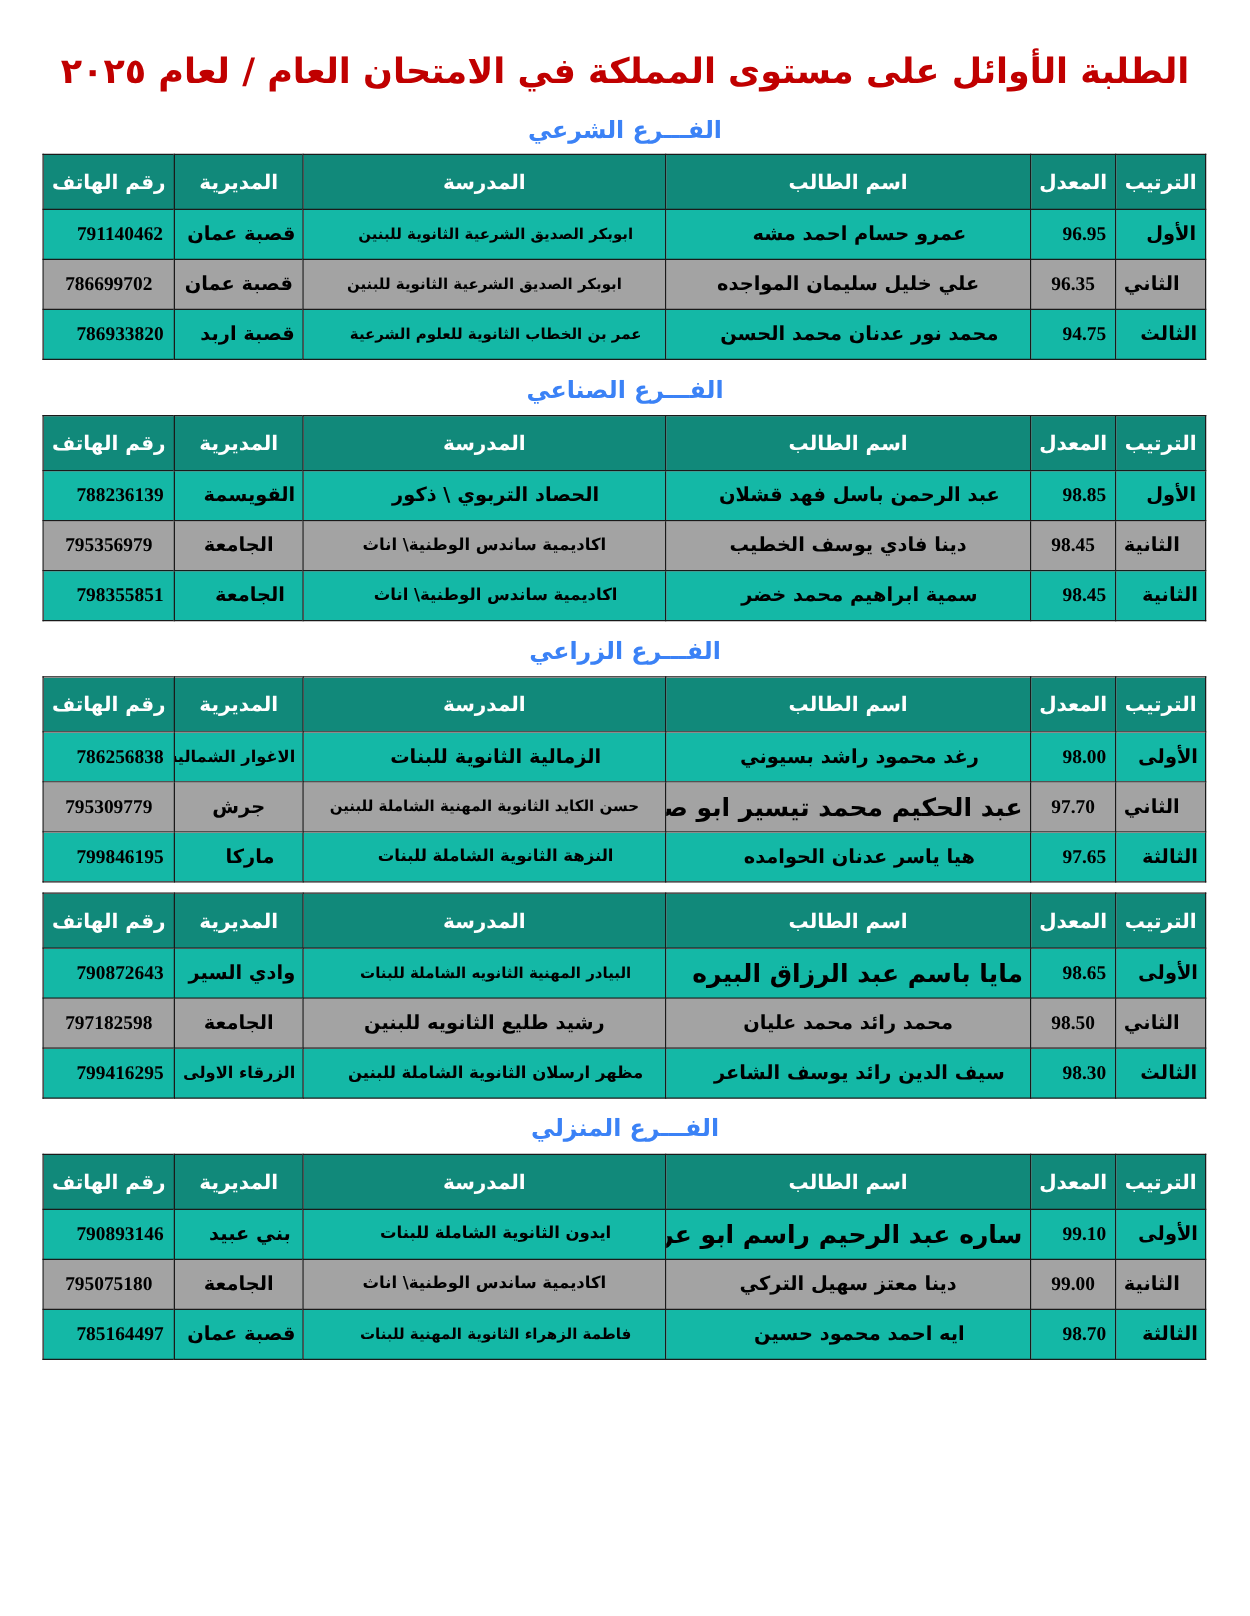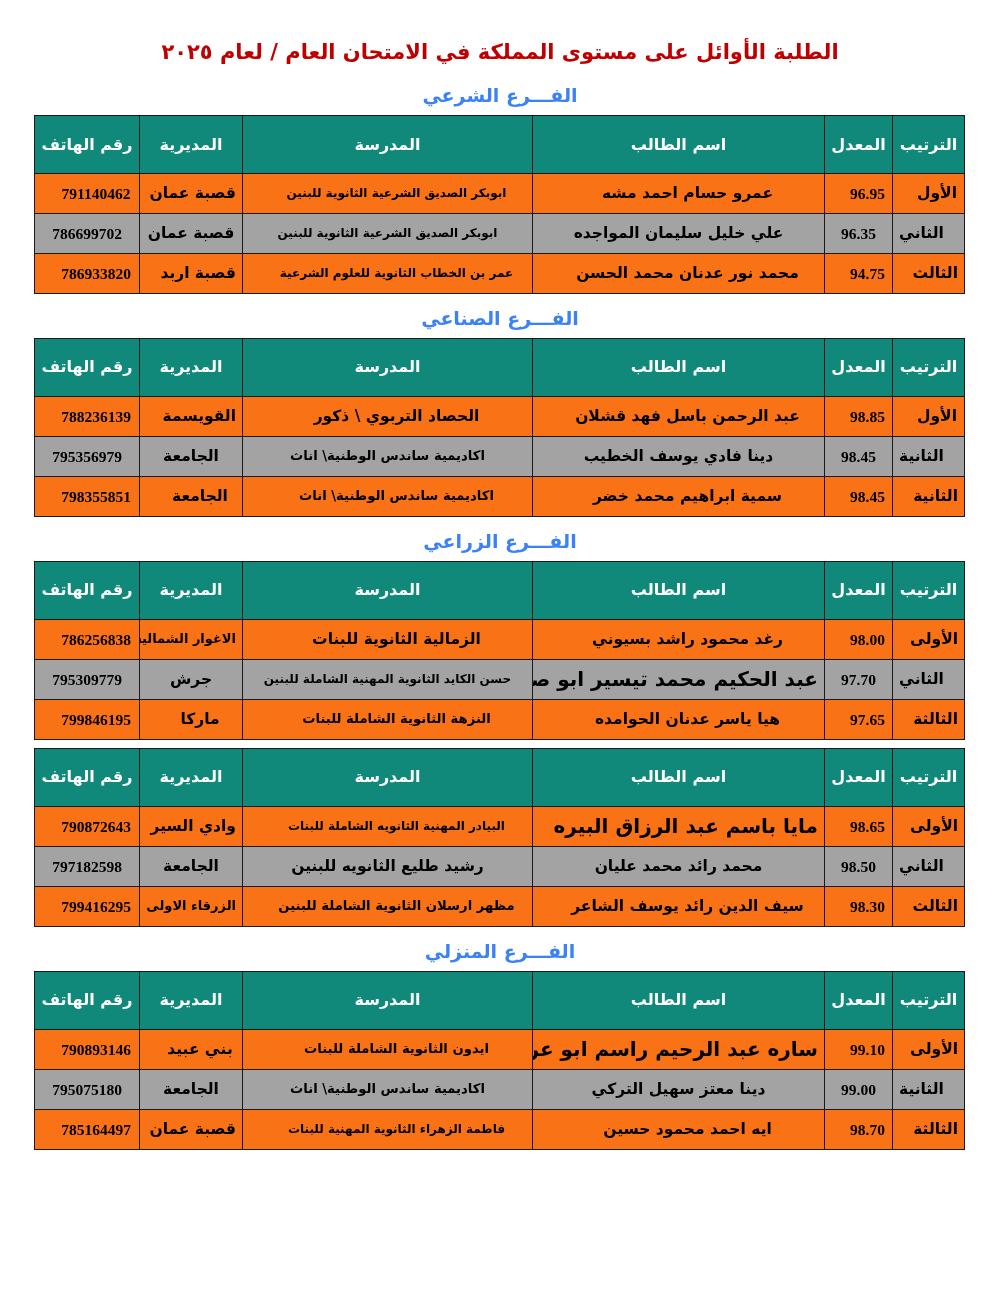--- a/index.html
+++ b/index.html
@@ -23,7 +23,7 @@
   .doc-title {
     text-align: center;
     color: #c00000;
-    font-size: 21px;
+    font-size: 28px;
     font-weight: bold;
     line-height: 1.2;
     margin-bottom: 14px;

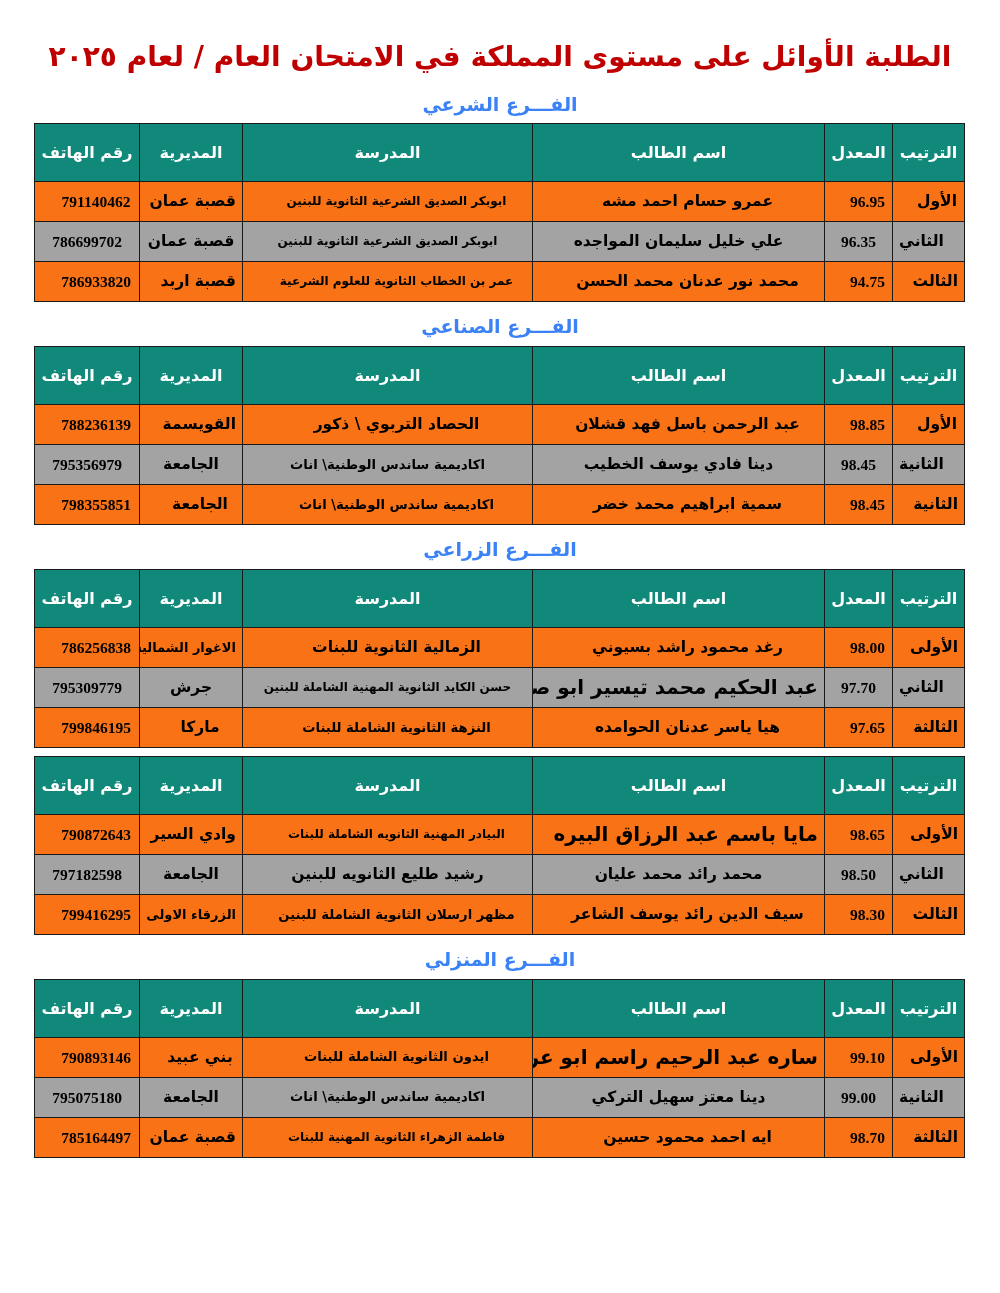--- a/index.html
+++ b/index.html
@@ -65,7 +65,7 @@
     color: #ffffff;
     font-weight: bold;
     font-size: 16px;
-    height: 58px;
+    height: 44px;
     text-align: center;
   }
 

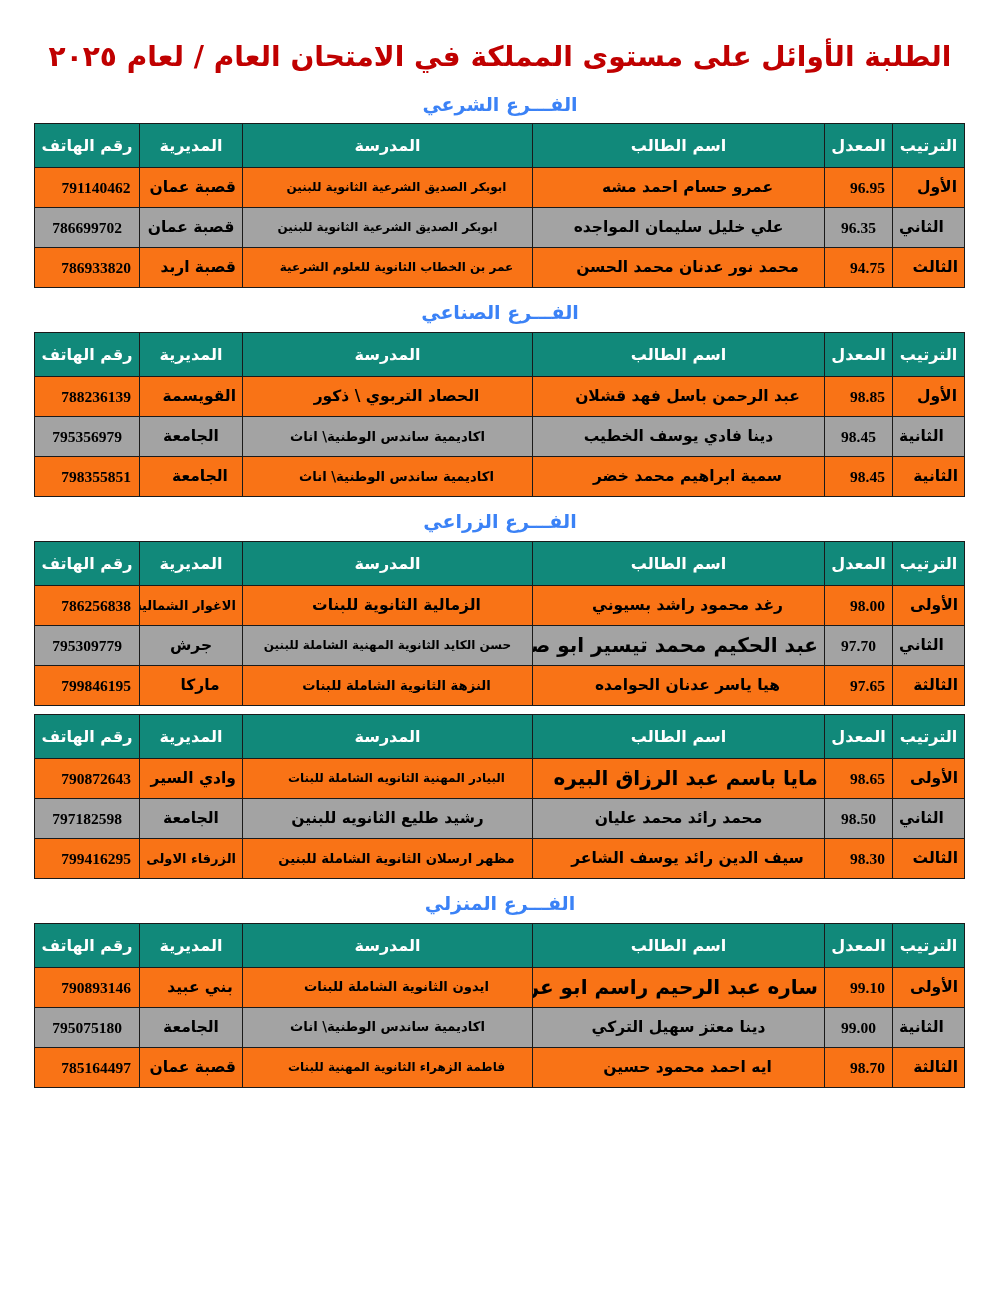--- a/index.html
+++ b/index.html
@@ -69,7 +69,7 @@
     text-align: center;
   }
 
-  table.results tbody tr.row-odd td { background: #f97316; padding-left: 24px; }
+  table.results tbody tr.row-odd td { background: #14b8a6; padding-left: 24px; }
   table.results tbody tr.row-even td { background: #a3a3a3; }
 
   

